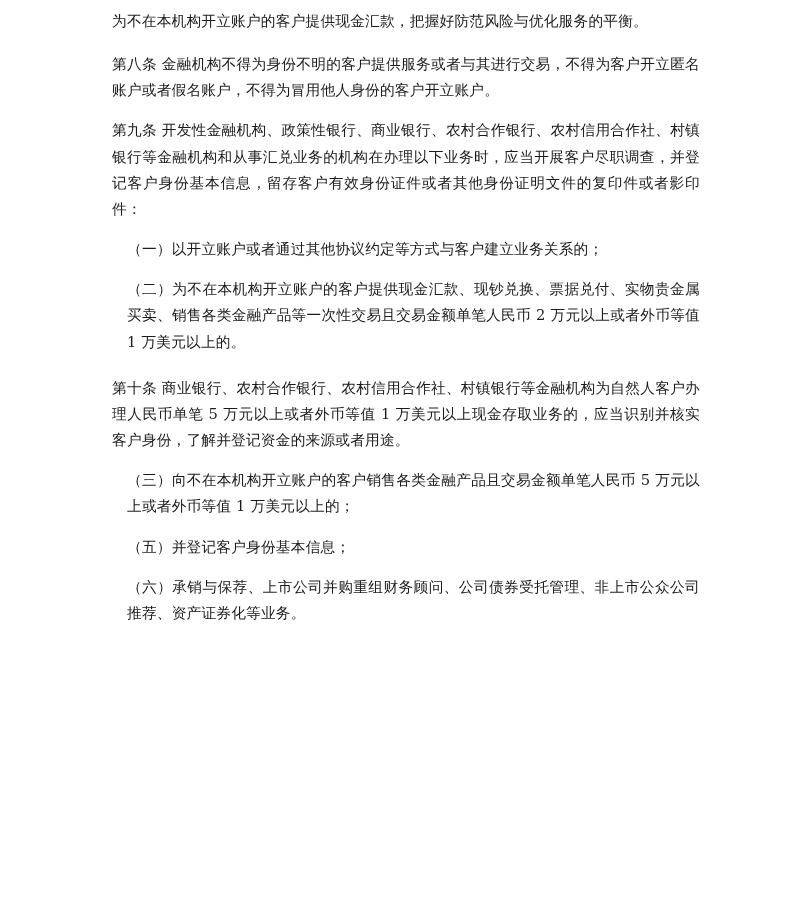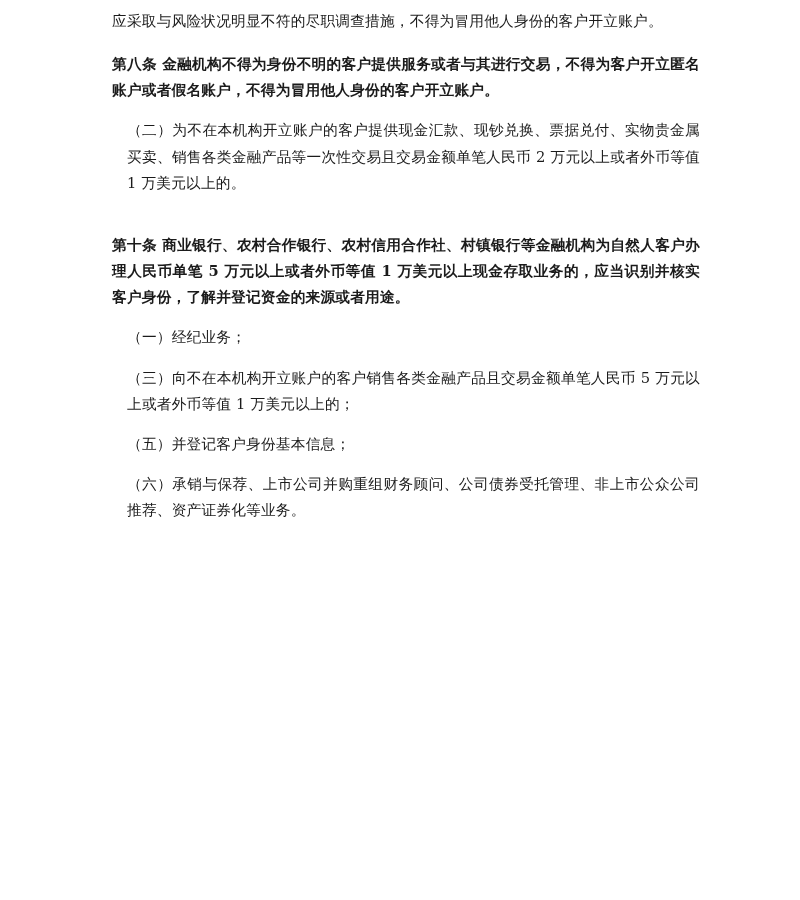--- a/index.html
+++ b/index.html
@@ -54,7 +54,7 @@
 
 <div class="page">
   <div class="doc-body">
-    <p class="para continuation">应采取与风险状况明显不符的尽职调查措施，不得为冒用他人身份的客户开立账户。</p>
+    <p class="para continuation">为不在本机构开立账户的客户提供现金汇款，把握好防范风险与优化服务的平衡。</p>
     <p class="para indent-1">第八条 金融机构不得为身份不明的客户提供服务或者与其进行交易，不得为客户开立匿名账户或者假名账户，不得为冒用他人身份的客户开立账户。</p>
     <p class="para indent-2">（二）为不在本机构开立账户的客户提供现金汇款、现钞兑换、票据兑付、实物贵金属买卖、销售各类金融产品等一次性交易且交易金额单笔人民币 2 万元以上或者外币等值 1 万美元以上的。</p>
     <p class="para indent-1 gap-above">第十条 商业银行、农村合作银行、农村信用合作社、村镇银行等金融机构为自然人客户办理人民币单笔 5 万元以上或者外币等值 1 万美元以上现金存取业务的，应当识别并核实客户身份，了解并登记资金的来源或者用途。</p>

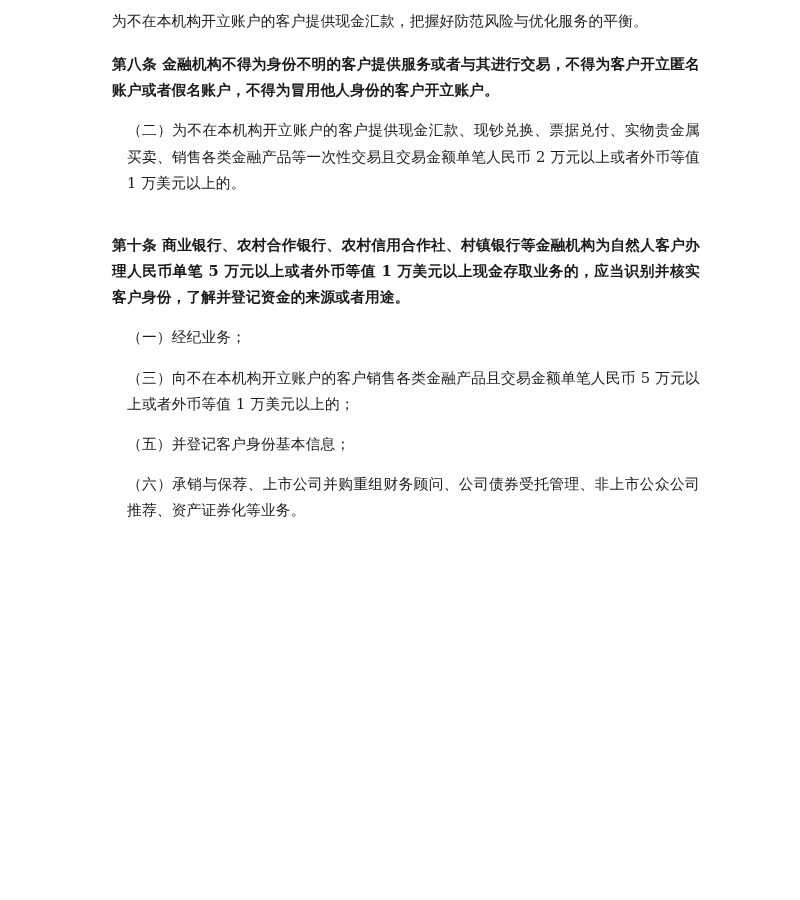--- a/index.html
+++ b/index.html
@@ -36,7 +36,6 @@
   }
   p.indent-1 {
     text-indent: 0;
-    font-weight: bold;
   }
   p.indent-2 {
     padding-left: 15px;

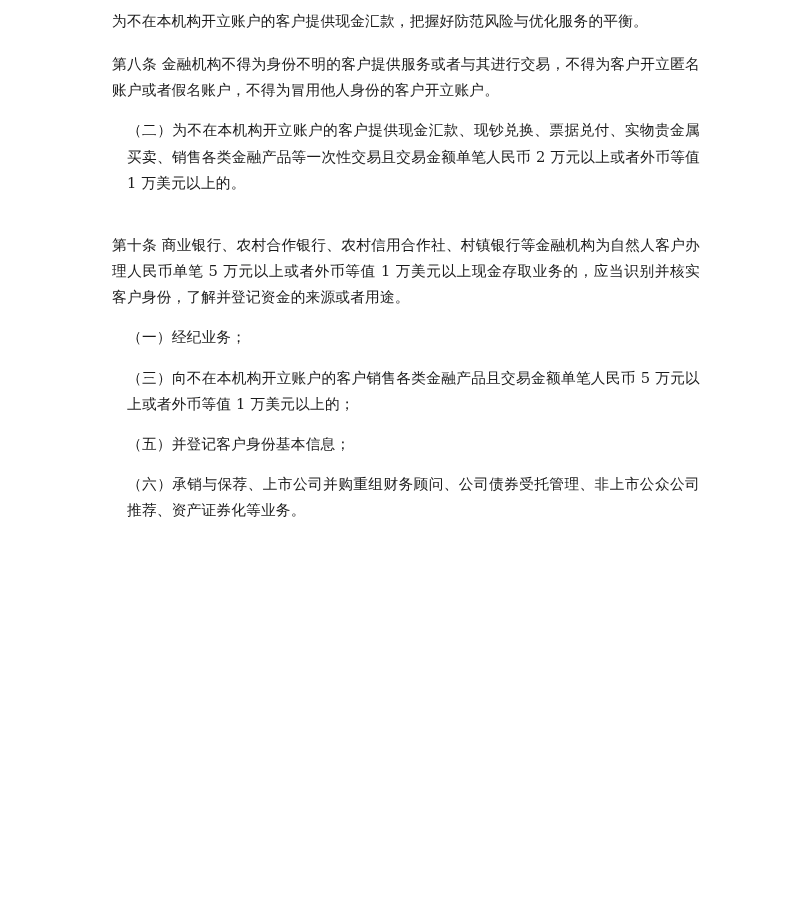--- a/index.html
+++ b/index.html
@@ -55,6 +55,7 @@
   <div class="doc-body">
     <p class="para continuation">为不在本机构开立账户的客户提供现金汇款，把握好防范风险与优化服务的平衡。</p>
     <p class="para indent-1">第八条 金融机构不得为身份不明的客户提供服务或者与其进行交易，不得为客户开立匿名账户或者假名账户，不得为冒用他人身份的客户开立账户。</p>
+    <p class="para indent-1">第九条 开发性金融机构、政策性银行、商业银行、农村合作银行、农村信用合作社、村镇银行等金融机构和从事汇兑业务的机构在办理以下业务时，应当开展客户尽职调查，并登记客户身份基本信息，留存客户有效身份证件或者其他身份证明文件的复印件或者影印件：</p>
     <p class="para indent-2">（二）为不在本机构开立账户的客户提供现金汇款、现钞兑换、票据兑付、实物贵金属买卖、销售各类金融产品等一次性交易且交易金额单笔人民币 2 万元以上或者外币等值 1 万美元以上的。</p>
     <p class="para indent-1 gap-above">第十条 商业银行、农村合作银行、农村信用合作社、村镇银行等金融机构为自然人客户办理人民币单笔 5 万元以上或者外币等值 1 万美元以上现金存取业务的，应当识别并核实客户身份，了解并登记资金的来源或者用途。</p>
     <p class="para indent-2">（一）经纪业务；</p>

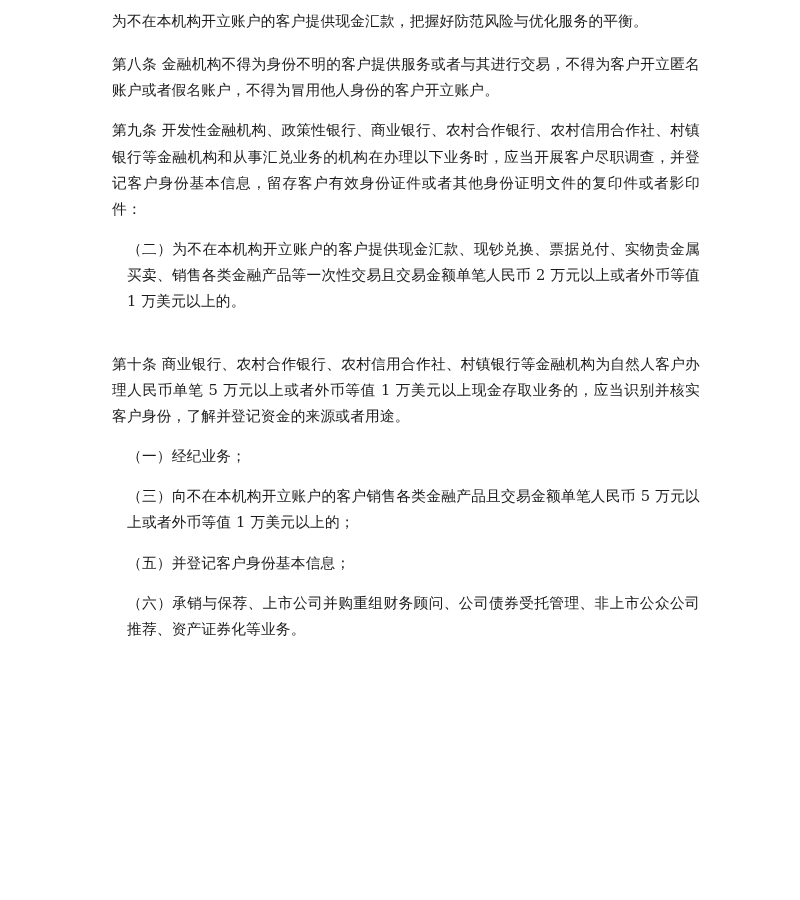--- a/index.html
+++ b/index.html
@@ -56,6 +56,7 @@
     <p class="para continuation">为不在本机构开立账户的客户提供现金汇款，把握好防范风险与优化服务的平衡。</p>
     <p class="para indent-1">第八条 金融机构不得为身份不明的客户提供服务或者与其进行交易，不得为客户开立匿名账户或者假名账户，不得为冒用他人身份的客户开立账户。</p>
     <p class="para indent-1">第九条 开发性金融机构、政策性银行、商业银行、农村合作银行、农村信用合作社、村镇银行等金融机构和从事汇兑业务的机构在办理以下业务时，应当开展客户尽职调查，并登记客户身份基本信息，留存客户有效身份证件或者其他身份证明文件的复印件或者影印件：</p>
+    <p class="para indent-2">（一）以开立账户或者通过其他协议约定等方式与客户建立业务关系的；</p>
     <p class="para indent-2">（二）为不在本机构开立账户的客户提供现金汇款、现钞兑换、票据兑付、实物贵金属买卖、销售各类金融产品等一次性交易且交易金额单笔人民币 2 万元以上或者外币等值 1 万美元以上的。</p>
     <p class="para indent-1 gap-above">第十条 商业银行、农村合作银行、农村信用合作社、村镇银行等金融机构为自然人客户办理人民币单笔 5 万元以上或者外币等值 1 万美元以上现金存取业务的，应当识别并核实客户身份，了解并登记资金的来源或者用途。</p>
     <p class="para indent-2">（一）经纪业务；</p>

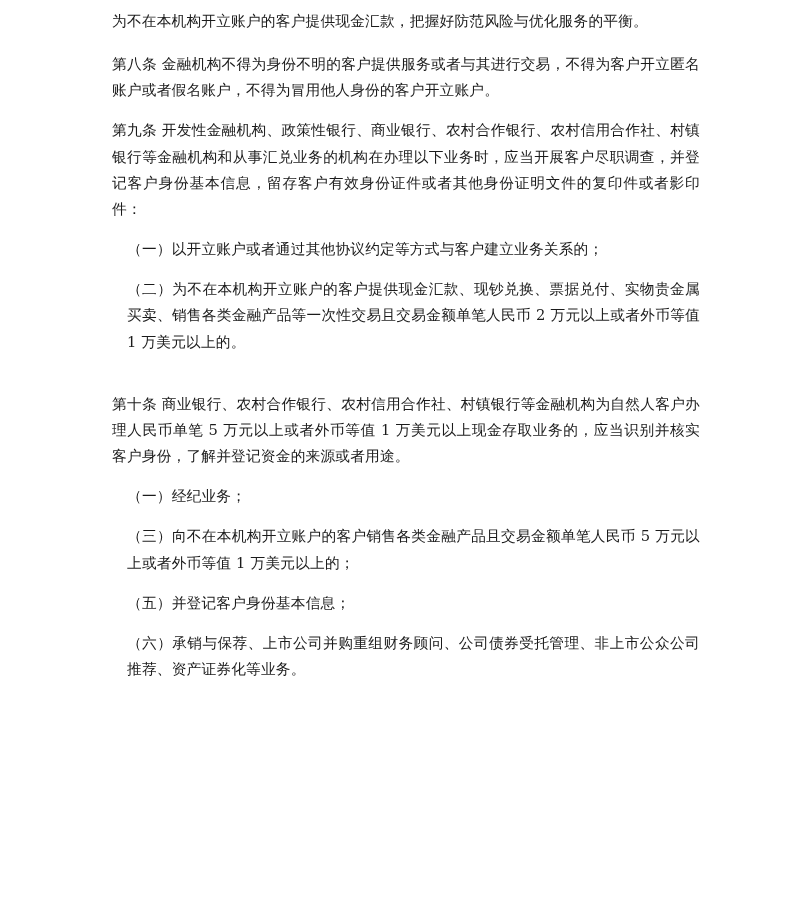--- a/index.html
+++ b/index.html
@@ -41,7 +41,7 @@
     padding-left: 15px;
   }
   p.gap-above {
-    margin-top: 36px;
+    margin-top: 20px;
   }
   
   p.continuation {

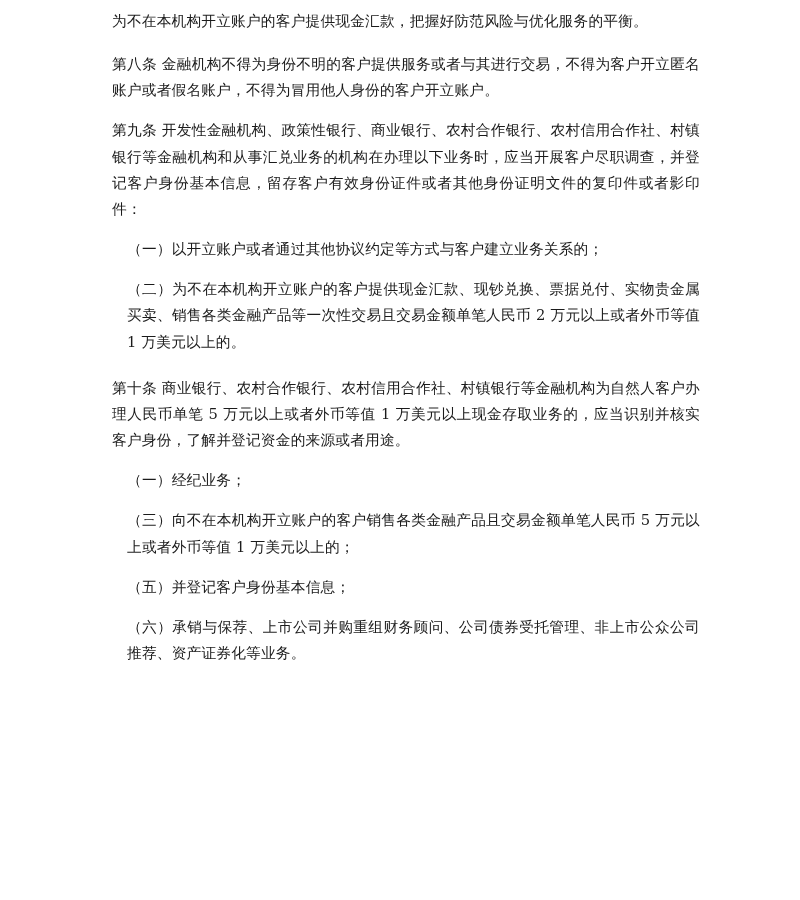--- a/index.html
+++ b/index.html
@@ -59,7 +59,6 @@
     <p class="para indent-2">（一）以开立账户或者通过其他协议约定等方式与客户建立业务关系的；</p>
     <p class="para indent-2">（二）为不在本机构开立账户的客户提供现金汇款、现钞兑换、票据兑付、实物贵金属买卖、销售各类金融产品等一次性交易且交易金额单笔人民币 2 万元以上或者外币等值 1 万美元以上的。</p>
     <p class="para indent-1 gap-above">第十条 商业银行、农村合作银行、农村信用合作社、村镇银行等金融机构为自然人客户办理人民币单笔 5 万元以上或者外币等值 1 万美元以上现金存取业务的，应当识别并核实客户身份，了解并登记资金的来源或者用途。</p>
-    <p class="para indent-2">（一）经纪业务；</p>
     <p class="para indent-2">（三）向不在本机构开立账户的客户销售各类金融产品且交易金额单笔人民币 5 万元以上或者外币等值 1 万美元以上的；</p>
     <p class="para indent-2">（五）并登记客户身份基本信息；</p>
     <p class="para indent-2">（六）承销与保荐、上市公司并购重组财务顾问、公司债券受托管理、非上市公众公司推荐、资产证券化等业务。</p>

